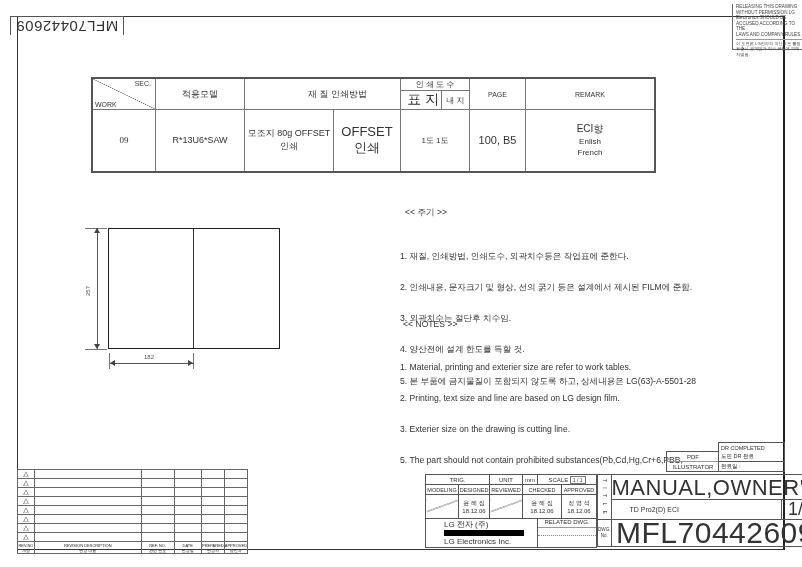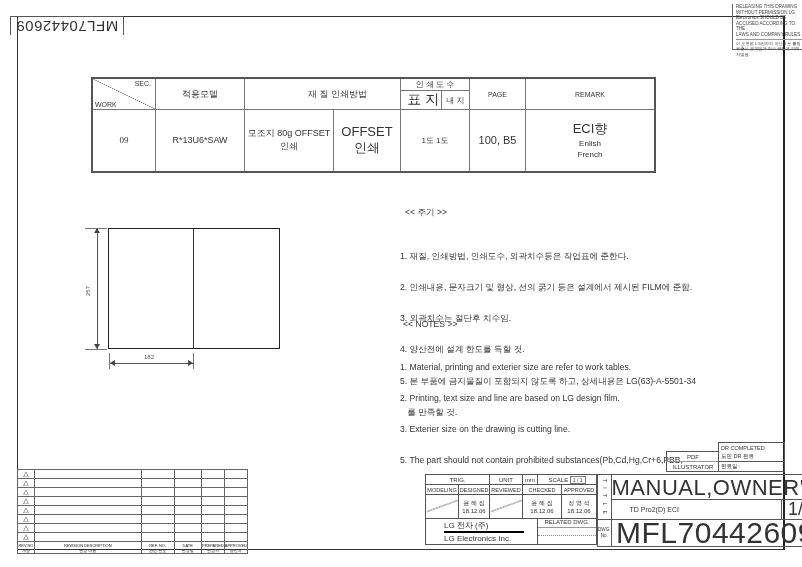--- a/index.html
+++ b/index.html
@@ -23,7 +23,7 @@
   .big { font-size:15px;font-family:Liberation Serif, serif; }
   .mid { font-size:13px; }
   .tiny { font-size:6px;margin-left:18px; }
-  .remark-main { font-size:13px; }
+  .remark-main { font-size:10px; }
   .remark-sub { font-size:8px; line-height:11px; }
 
   

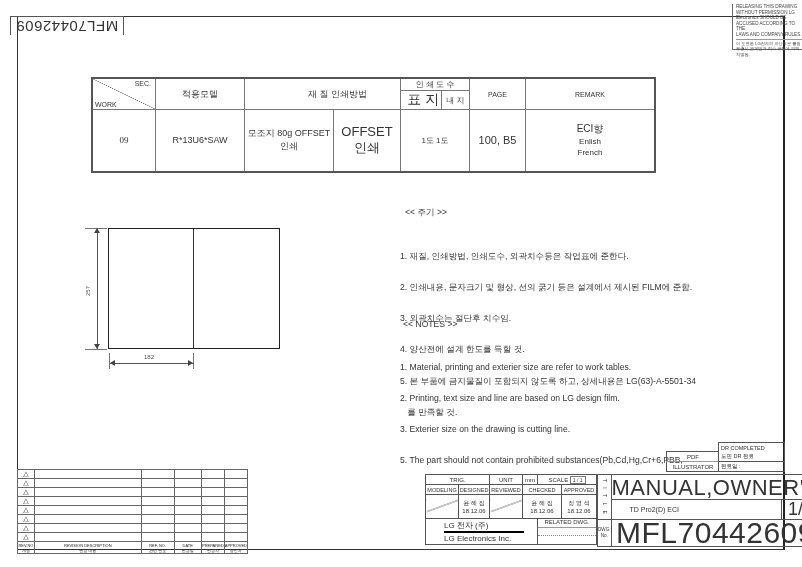--- a/index.html
+++ b/index.html
@@ -119,7 +119,7 @@
   <div>2. 인쇄내용, 문자크기 및 형상, 선의 굵기 등은 설계에서 제시된 FILM에 준함.</div>
   <div>3. 외곽치수는 절단후 치수임.</div>
   <div>4. 양산전에 설계 한도를 득할 것.</div>
-  <div>5. 본 부품에 금지물질이 포함되지 않도록 하고, 상세내용은 LG(63)-A-5501-34</div>
+  <div>5. 본 부품에 금지물질이 포함되지 않도록 하고, 상세내용은 LG(63)-A-5501-28</div>
   <div>   를 만족할 것.</div>
 </div>
 

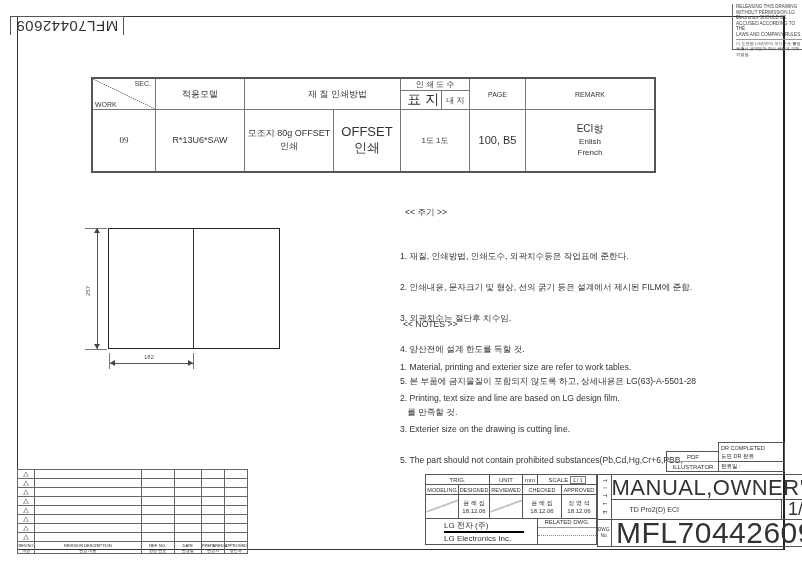--- a/index.html
+++ b/index.html
@@ -120,7 +120,6 @@
   <div>3. 외곽치수는 절단후 치수임.</div>
   <div>4. 양산전에 설계 한도를 득할 것.</div>
   <div>5. 본 부품에 금지물질이 포함되지 않도록 하고, 상세내용은 LG(63)-A-5501-28</div>
-  <div>   를 만족할 것.</div>
 </div>
 
 <div class="abs notes" style="left:403px;top:319px">&lt;&lt; NOTES &gt;&gt;</div>

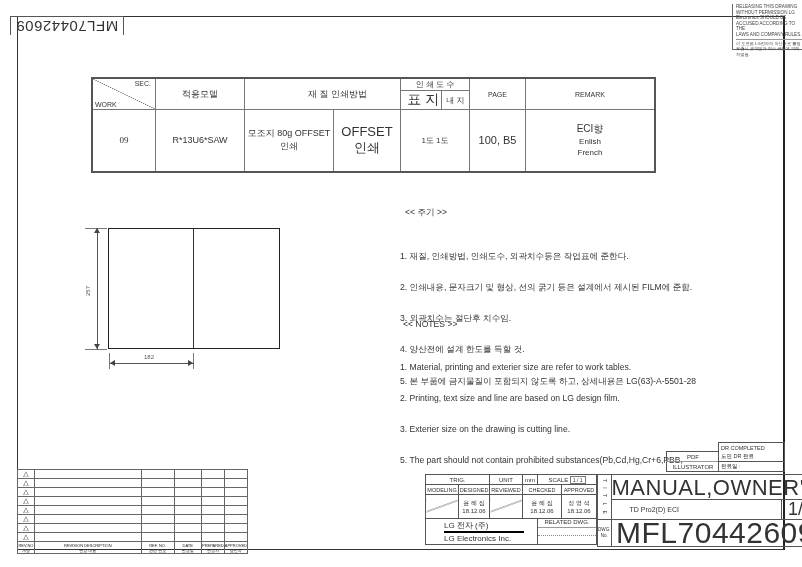--- a/index.html
+++ b/index.html
@@ -283,7 +283,7 @@
   <tr style="height:26px">
     <td colspan="4" style="text-align:left;padding-left:18px;font-size:8px;line-height:11px">
       <div>LG 전자    (주)</div>
-      <div style="border-top:2px solid #000000;width:80px">LG Electronics Inc.</div>
+      <div style="border-top:6px solid #000000;width:80px">LG Electronics Inc.</div>
     </td>
     <td colspan="2" style="vertical-align:top;font-size:6px">
       <div>RELATED DWG.</div>

